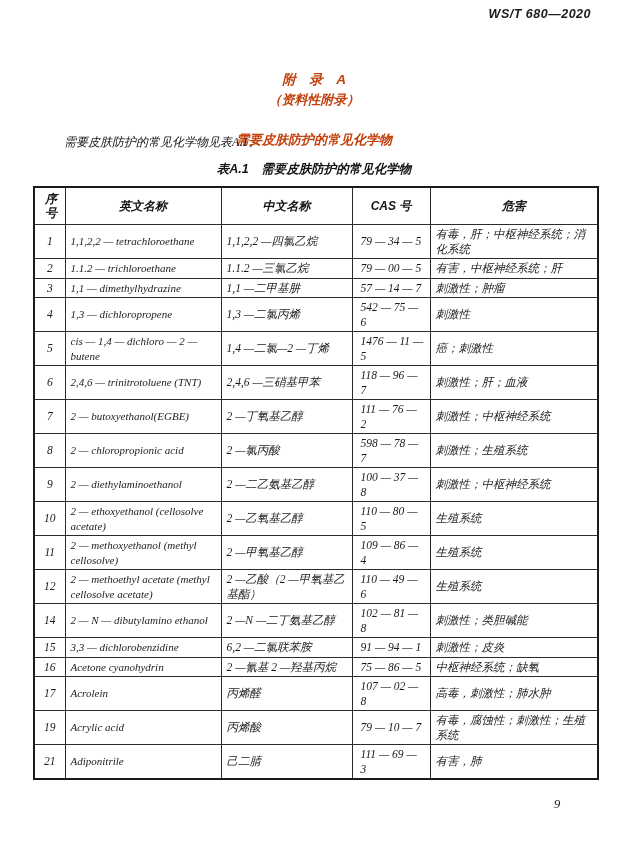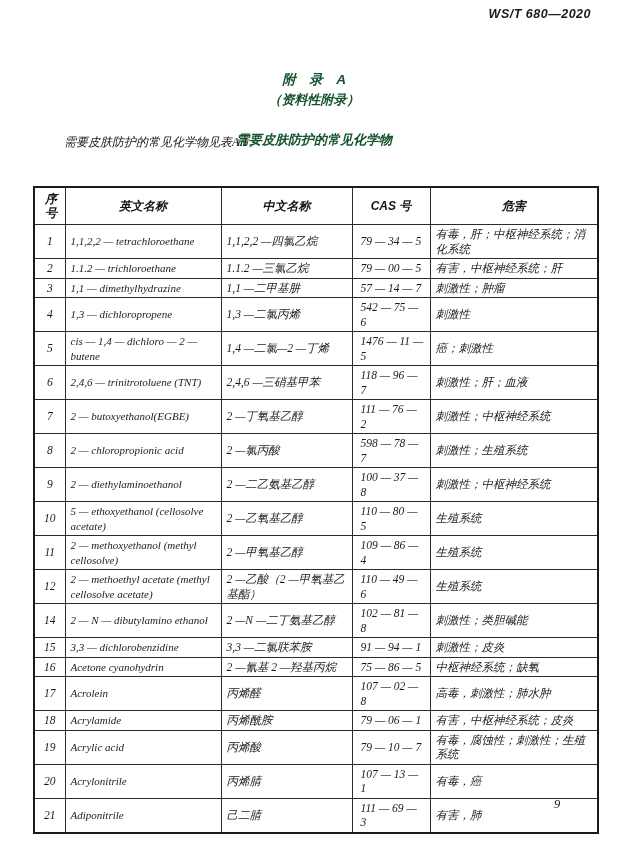--- a/index.html
+++ b/index.html
@@ -21,7 +21,7 @@
   .appendix-heading, .appendix-subheading, .appendix-title {
     position:absolute; left:0; right:0; text-align:center;
     font-family:"Liberation Sans","DejaVu Sans",sans-serif;
-    font-weight:bold; font-size:13px; color:#14532d;
+    font-weight:bold; font-size:13px; color:#c2410c;
   }
   .appendix-heading   { top:71px; font-size:13.5px; }
   .appendix-subheading{ top:91px; }

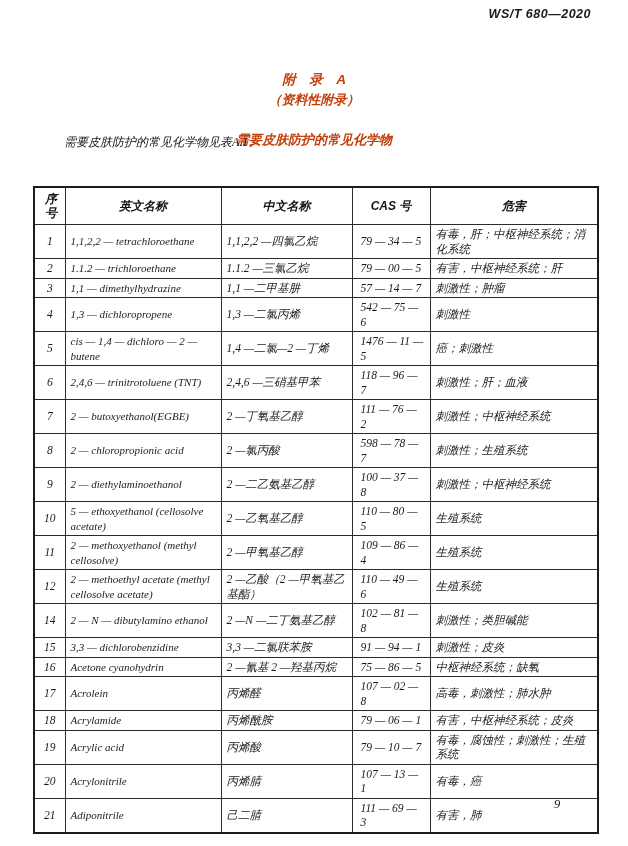--- a/index.html
+++ b/index.html
@@ -77,6 +77,7 @@
 
   <p class="intro">需要皮肤防护的常见化学物见表A.1。</p>
 
+  <div class="table-caption">表A.1　需要皮肤防护的常见化学物</div>
 
   <table class="chem-table">
     <colgroup>

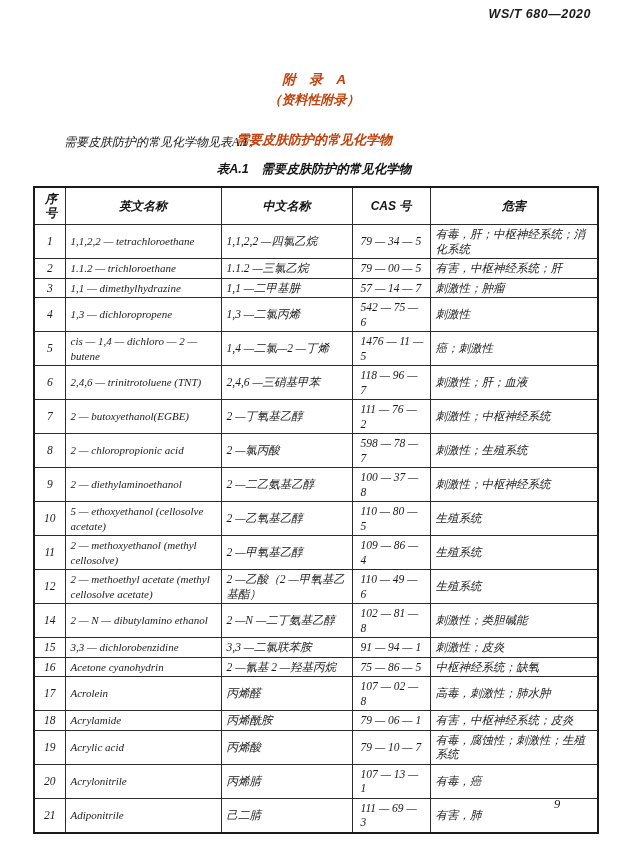--- a/index.html
+++ b/index.html
@@ -162,7 +162,7 @@
         </tr>
         <tr>
           <td class="col0">10</td>
-          <td class="col1">5 — ethoxyethanol (cellosolve acetate)</td>
+          <td class="col1">2 — ethoxyethanol (cellosolve acetate)</td>
           <td class="col2">2 —乙氧基乙醇</td>
           <td class="col3">110 — 80 — 5</td>
           <td class="col4">生殖系统</td>

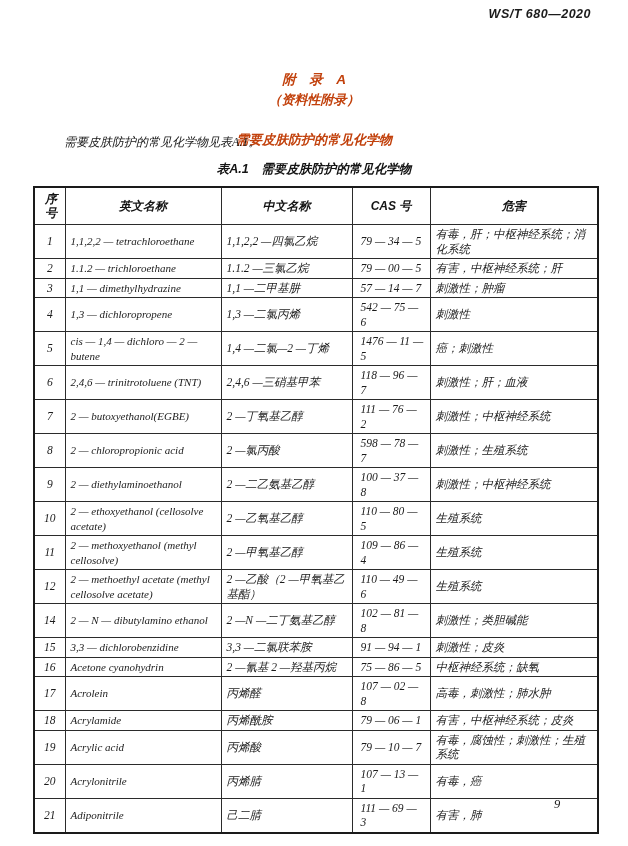--- a/index.html
+++ b/index.html
@@ -191,7 +191,7 @@
         <tr>
           <td class="col0">15</td>
           <td class="col1">3,3 — dichlorobenzidine</td>
-          <td class="col2">3,3 —二氯联苯胺</td>
+          <td class="col2">6,2 —二氯联苯胺</td>
           <td class="col3">91 — 94 — 1</td>
           <td class="col4">刺激性；皮炎</td>
         </tr>

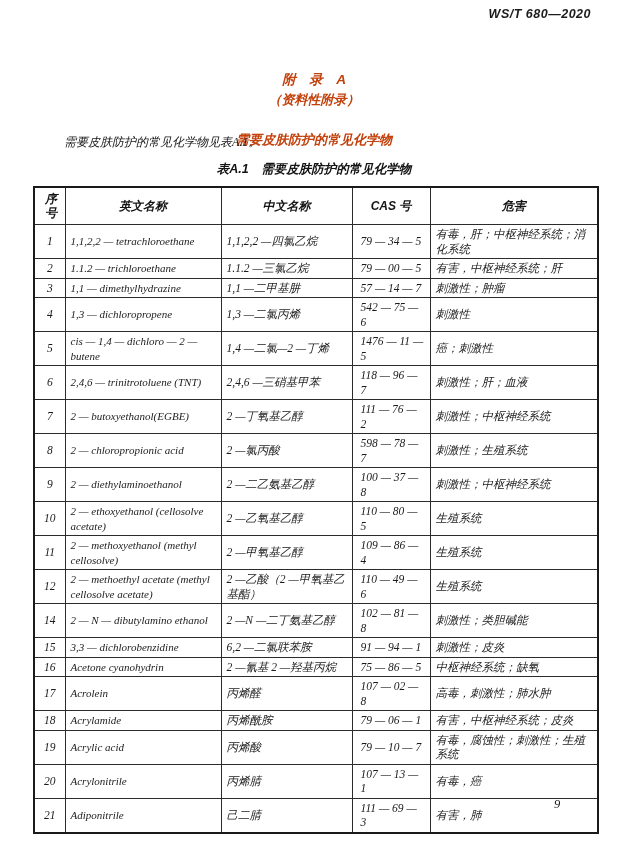--- a/index.html
+++ b/index.html
@@ -210,13 +210,6 @@
           <td class="col4">高毒，刺激性；肺水肿</td>
         </tr>
         <tr>
-          <td class="col0">18</td>
-          <td class="col1">Acrylamide</td>
-          <td class="col2">丙烯酰胺</td>
-          <td class="col3">79 — 06 — 1</td>
-          <td class="col4">有害，中枢神经系统；皮炎</td>
-        </tr>
-        <tr>
           <td class="col0">19</td>
           <td class="col1">Acrylic acid</td>
           <td class="col2">丙烯酸</td>

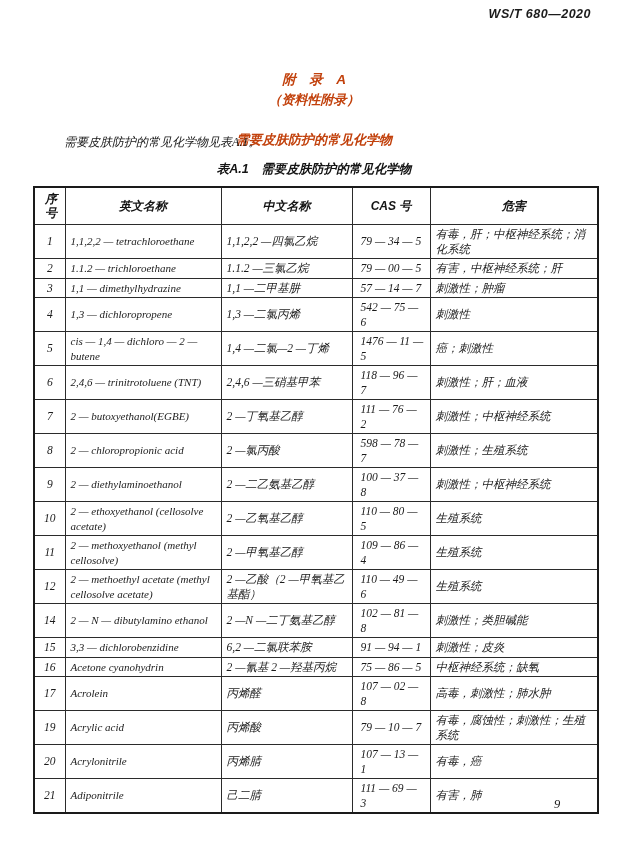--- a/index.html
+++ b/index.html
@@ -217,13 +217,6 @@
           <td class="col4">有毒，腐蚀性；刺激性；生殖系统</td>
         </tr>
         <tr>
-          <td class="col0">20</td>
-          <td class="col1">Acrylonitrile</td>
-          <td class="col2">丙烯腈</td>
-          <td class="col3">107 — 13 — 1</td>
-          <td class="col4">有毒，癌</td>
-        </tr>
-        <tr>
           <td class="col0">21</td>
           <td class="col1">Adiponitrile</td>
           <td class="col2">己二腈</td>

